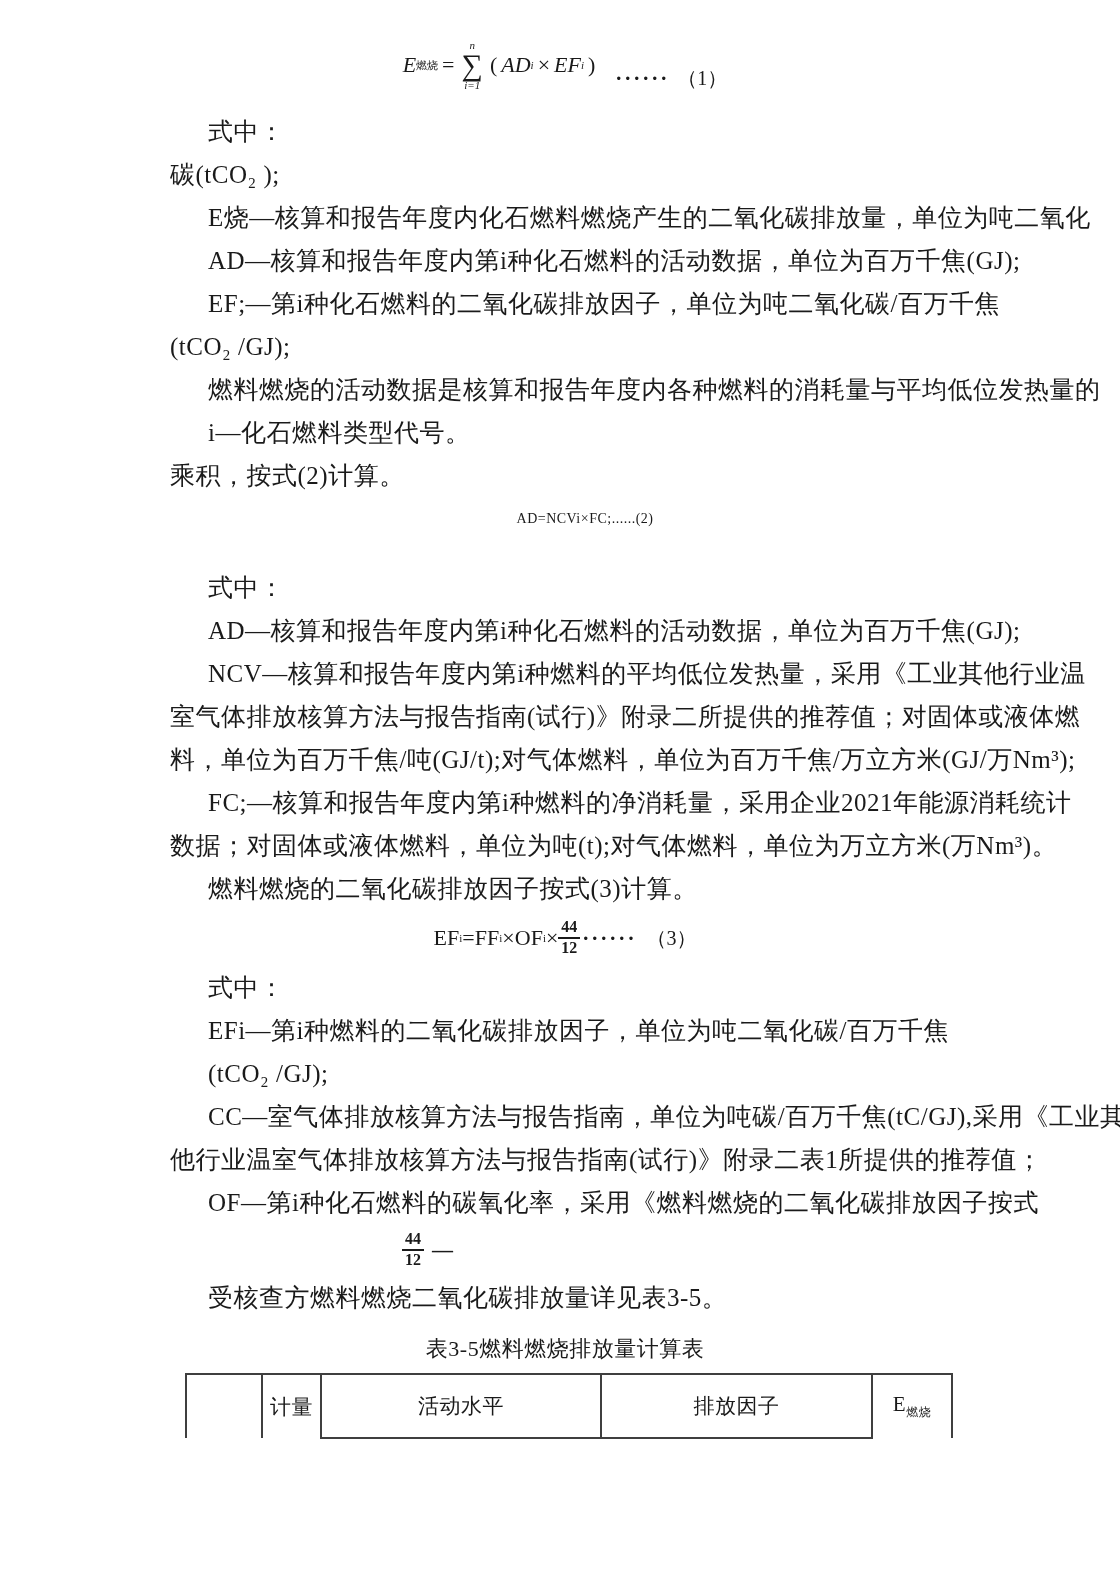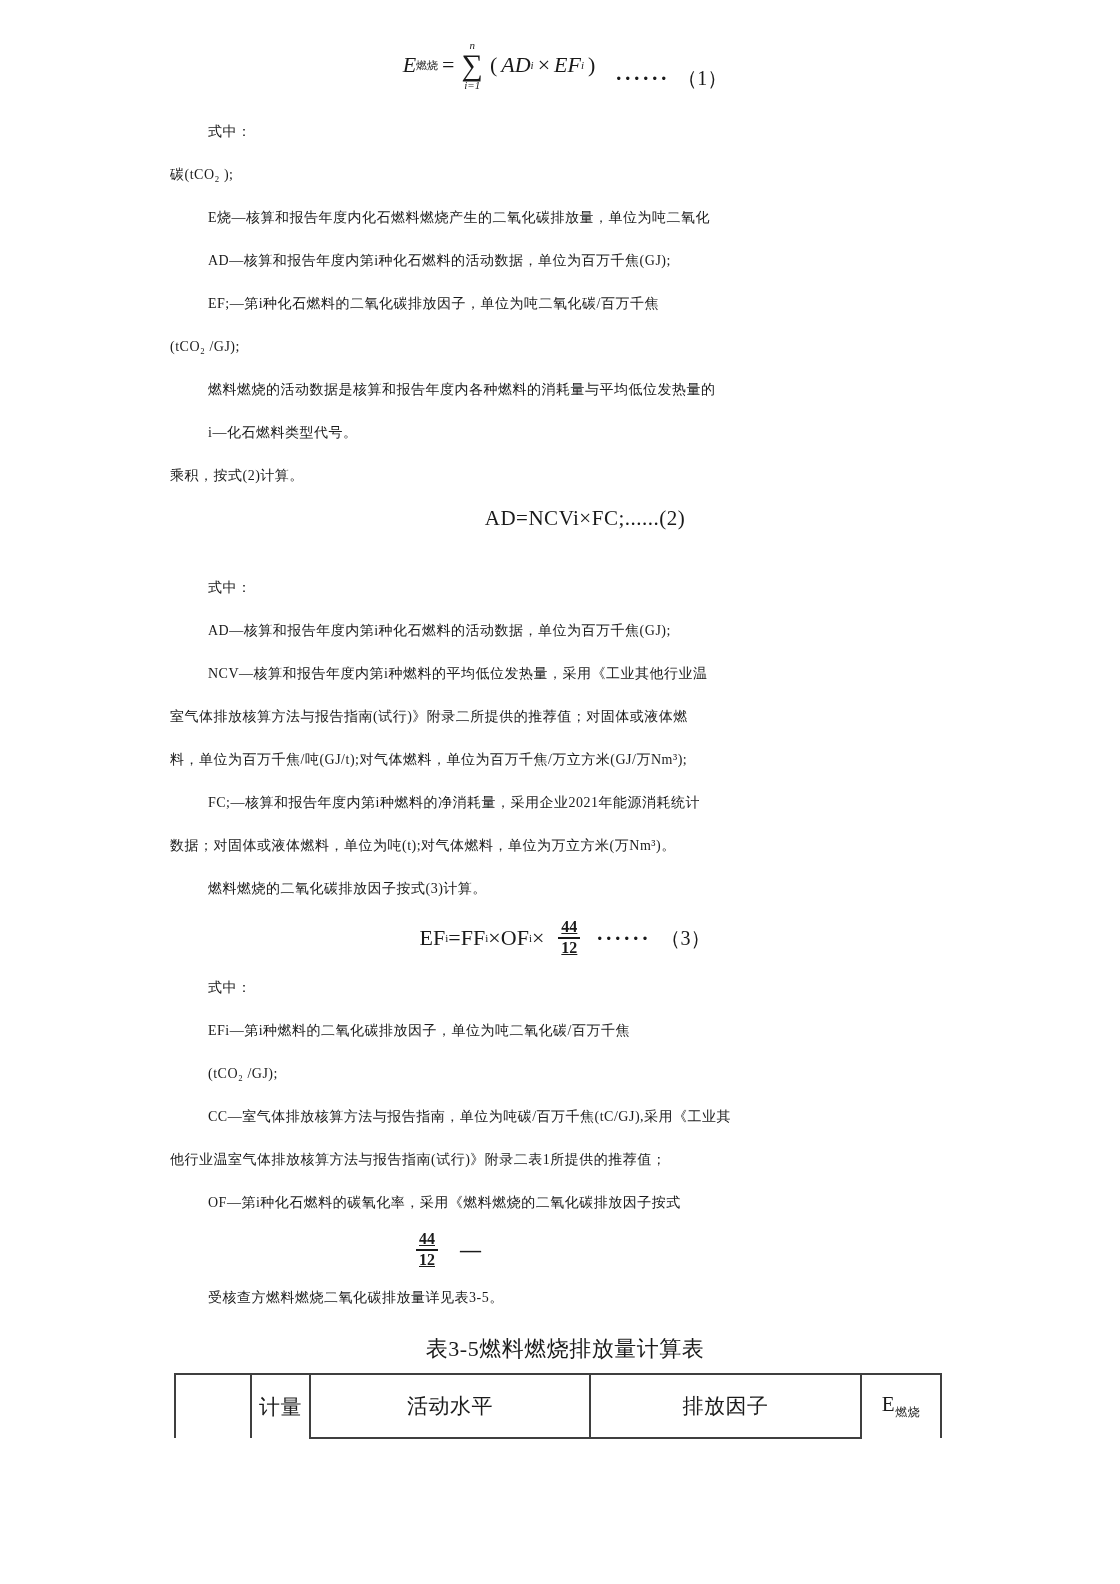--- a/index.html
+++ b/index.html
@@ -21,7 +21,7 @@
     width: 790px;
   }
   .line {
-    font-size: 14px;
+    font-size: 25px;
     line-height: 43px;
     letter-spacing: 0.5px;
     white-space: nowrap;

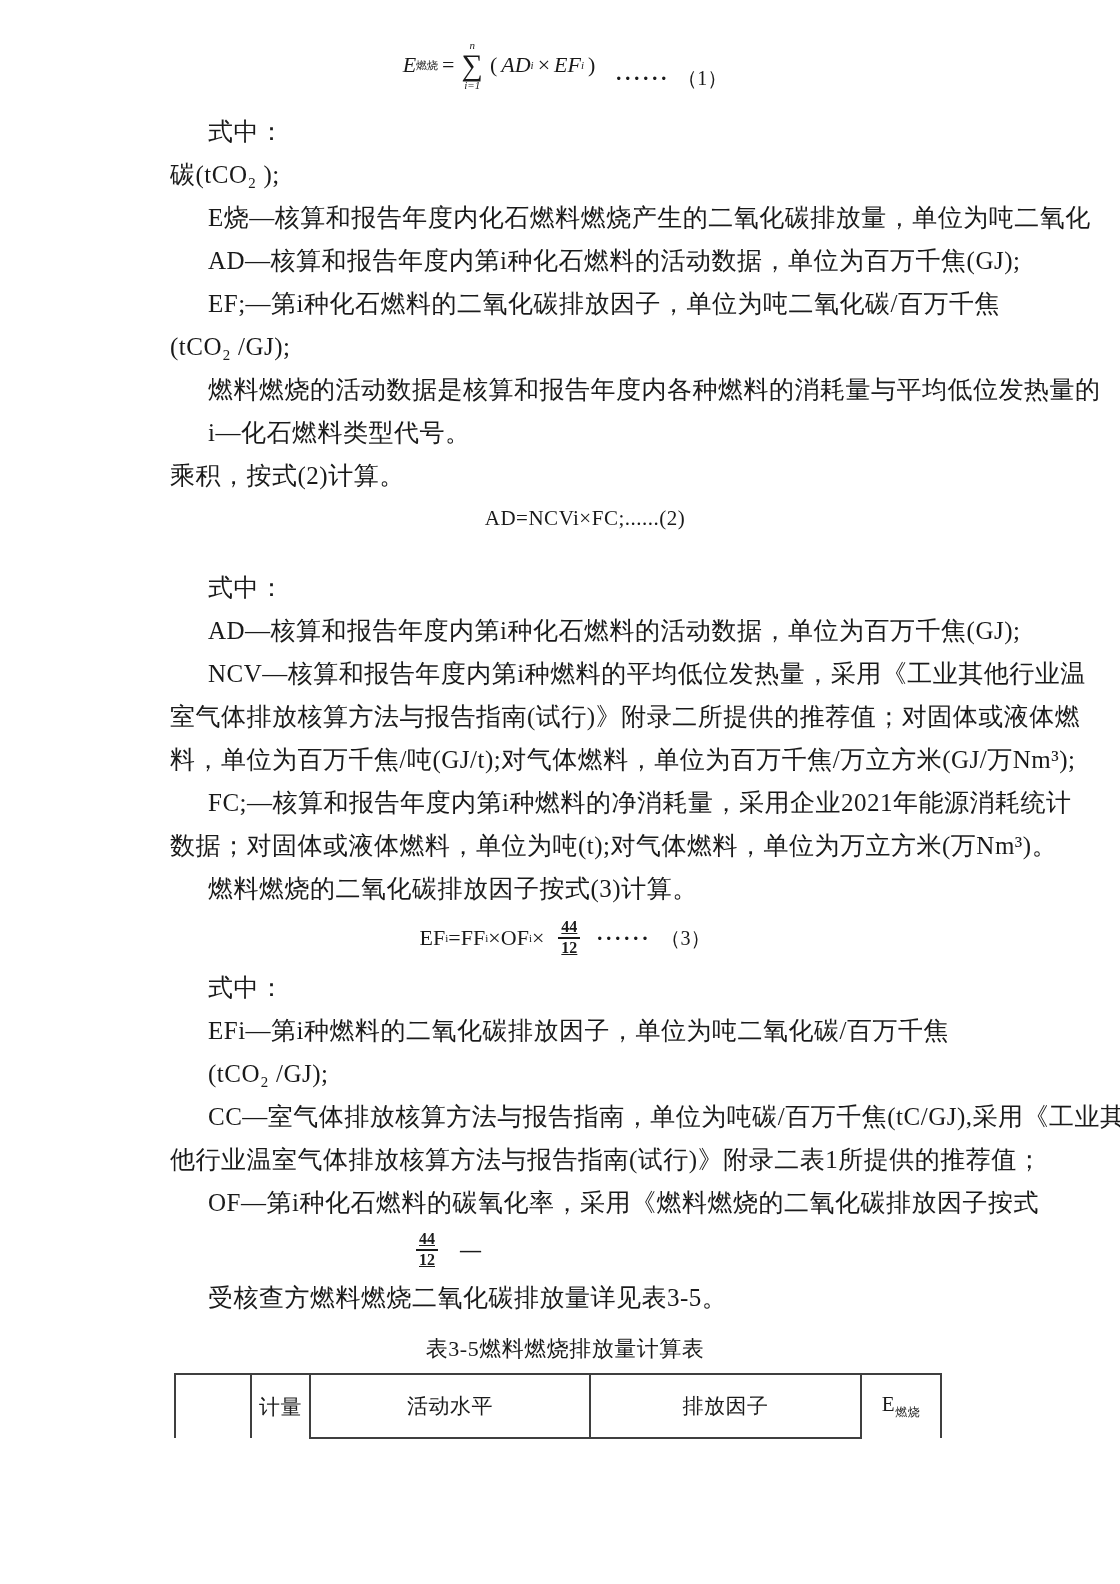--- a/index.html
+++ b/index.html
@@ -62,7 +62,7 @@
   .formula2 {
     text-align: center;
     padding-left: 40px;
-    font-size: 21px;
+    font-size: 14px;
     line-height: 43px;
     white-space: nowrap;
   }

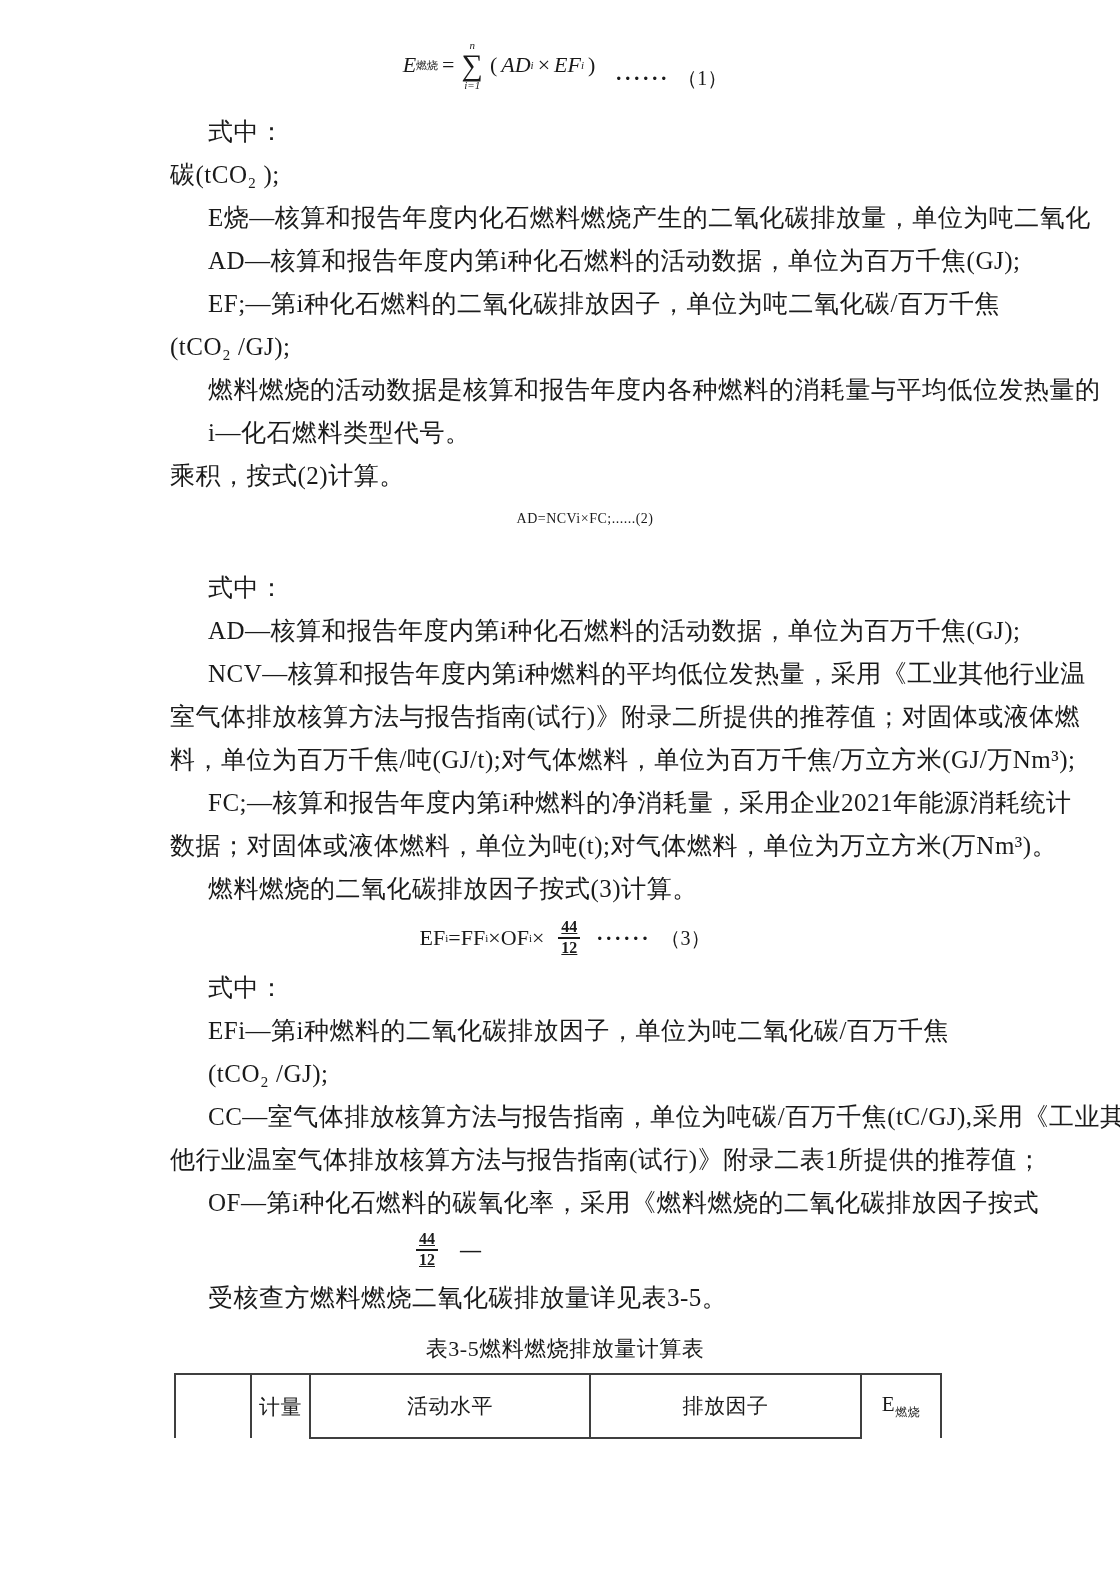--- a/index.html
+++ b/index.html
@@ -83,8 +83,7 @@
     line-height: 1.05;
     font-size: 16px;
     font-weight: bold;
-    margin: 0 14px;
-    text-decoration: underline;
+    margin: 0 0;
   }
   .frac .frac-top {
     border-bottom: 2px solid #1a1a1a;

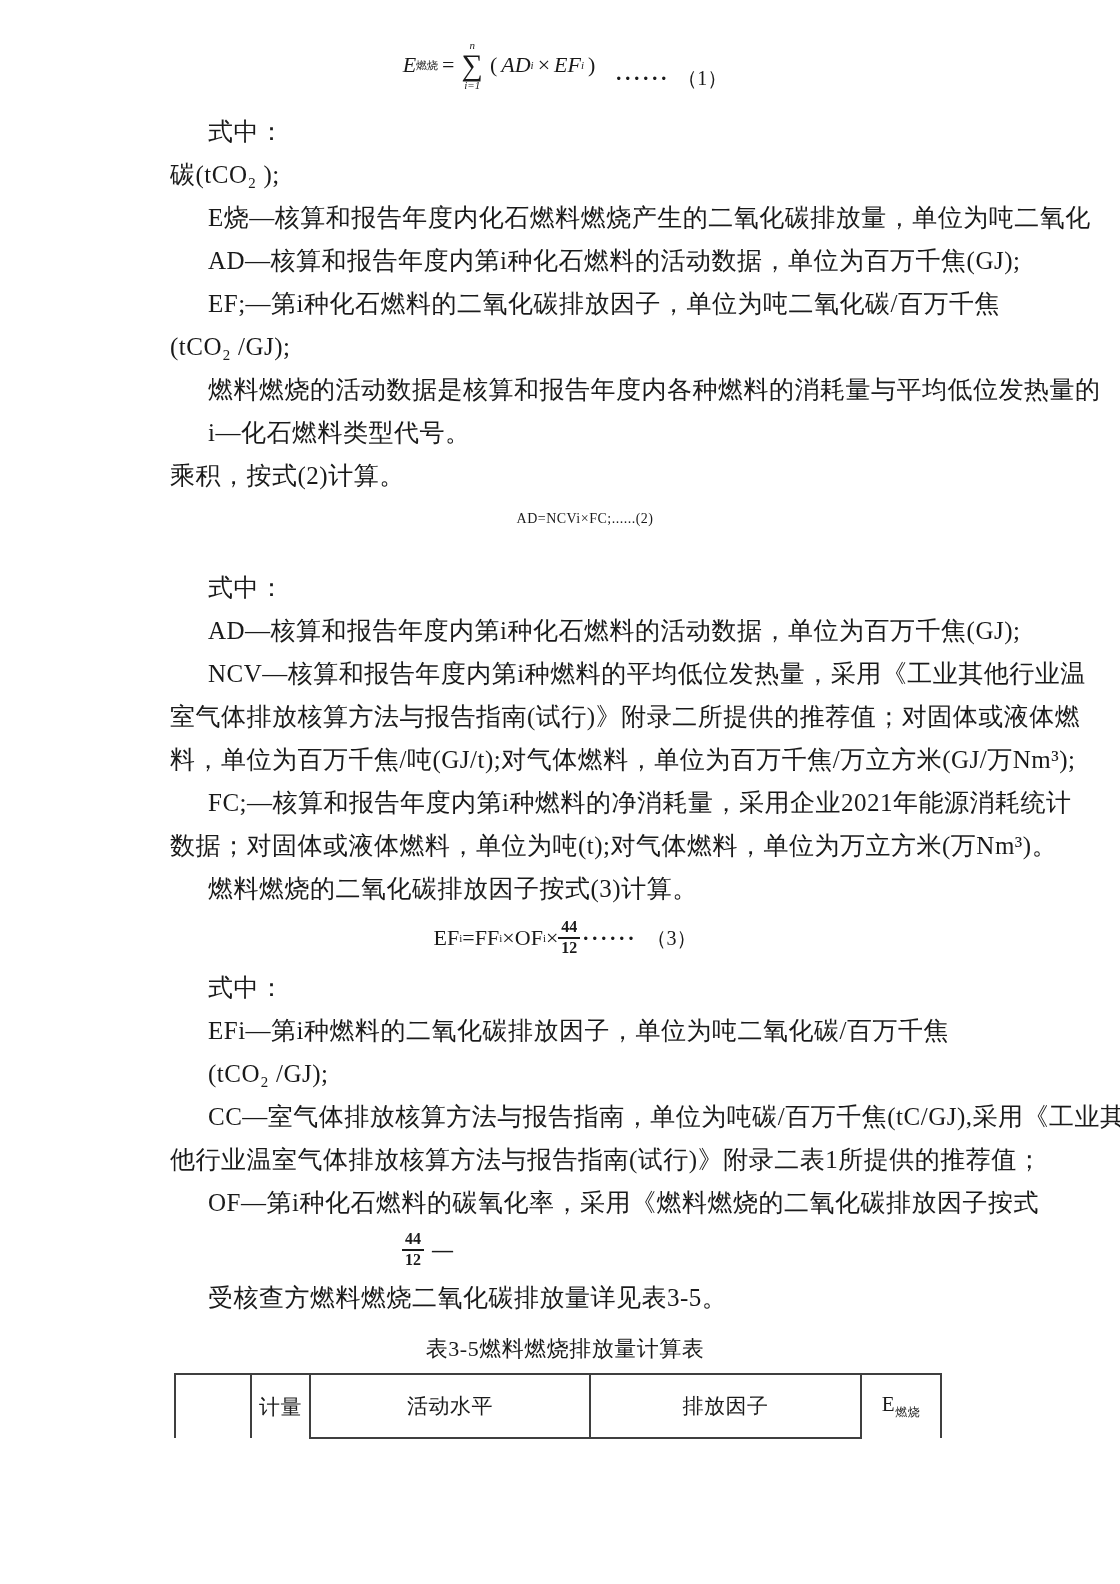--- a/index.html
+++ b/index.html
@@ -113,7 +113,7 @@
   }
   .t35 {
     border-collapse: collapse;
-    margin-left: 4px;
+    margin-left: 15px;
     margin-top: 3px;
     table-layout: fixed;
     font-family: Liberation Serif, serif;

